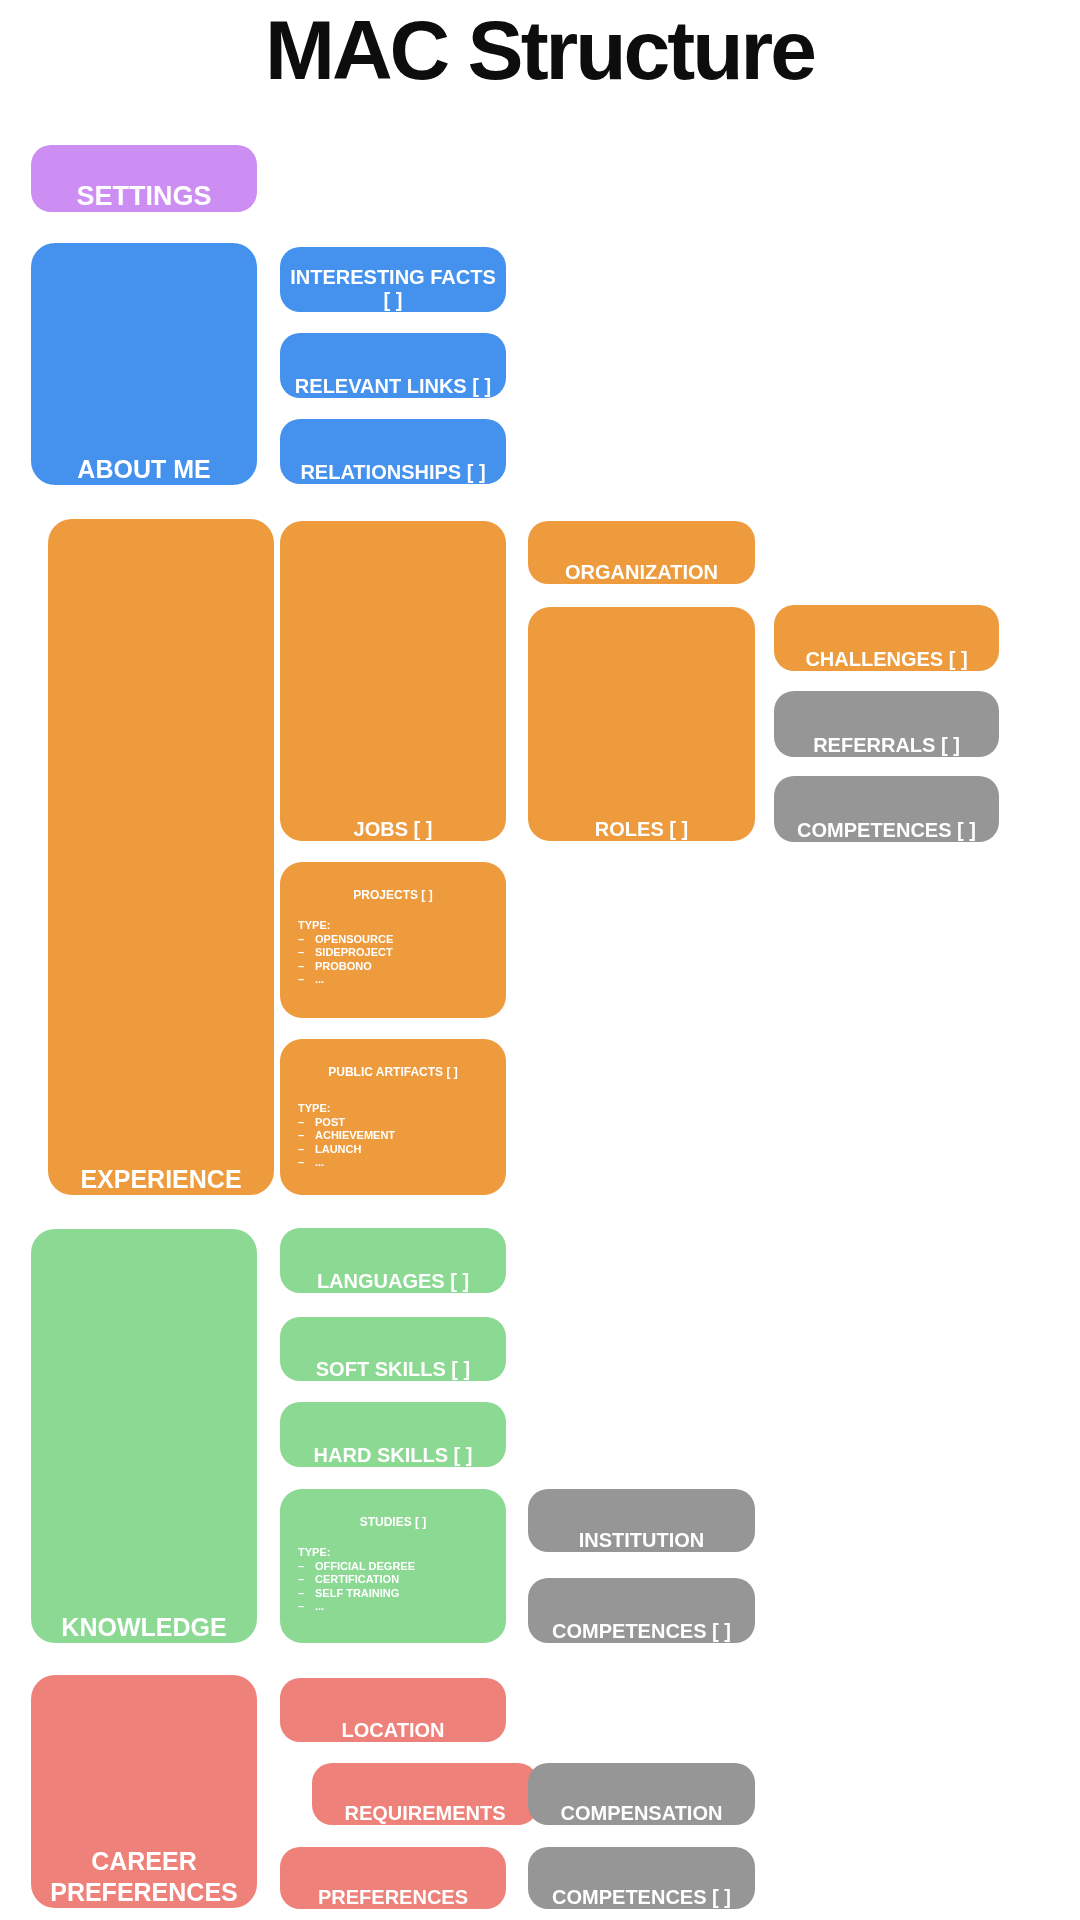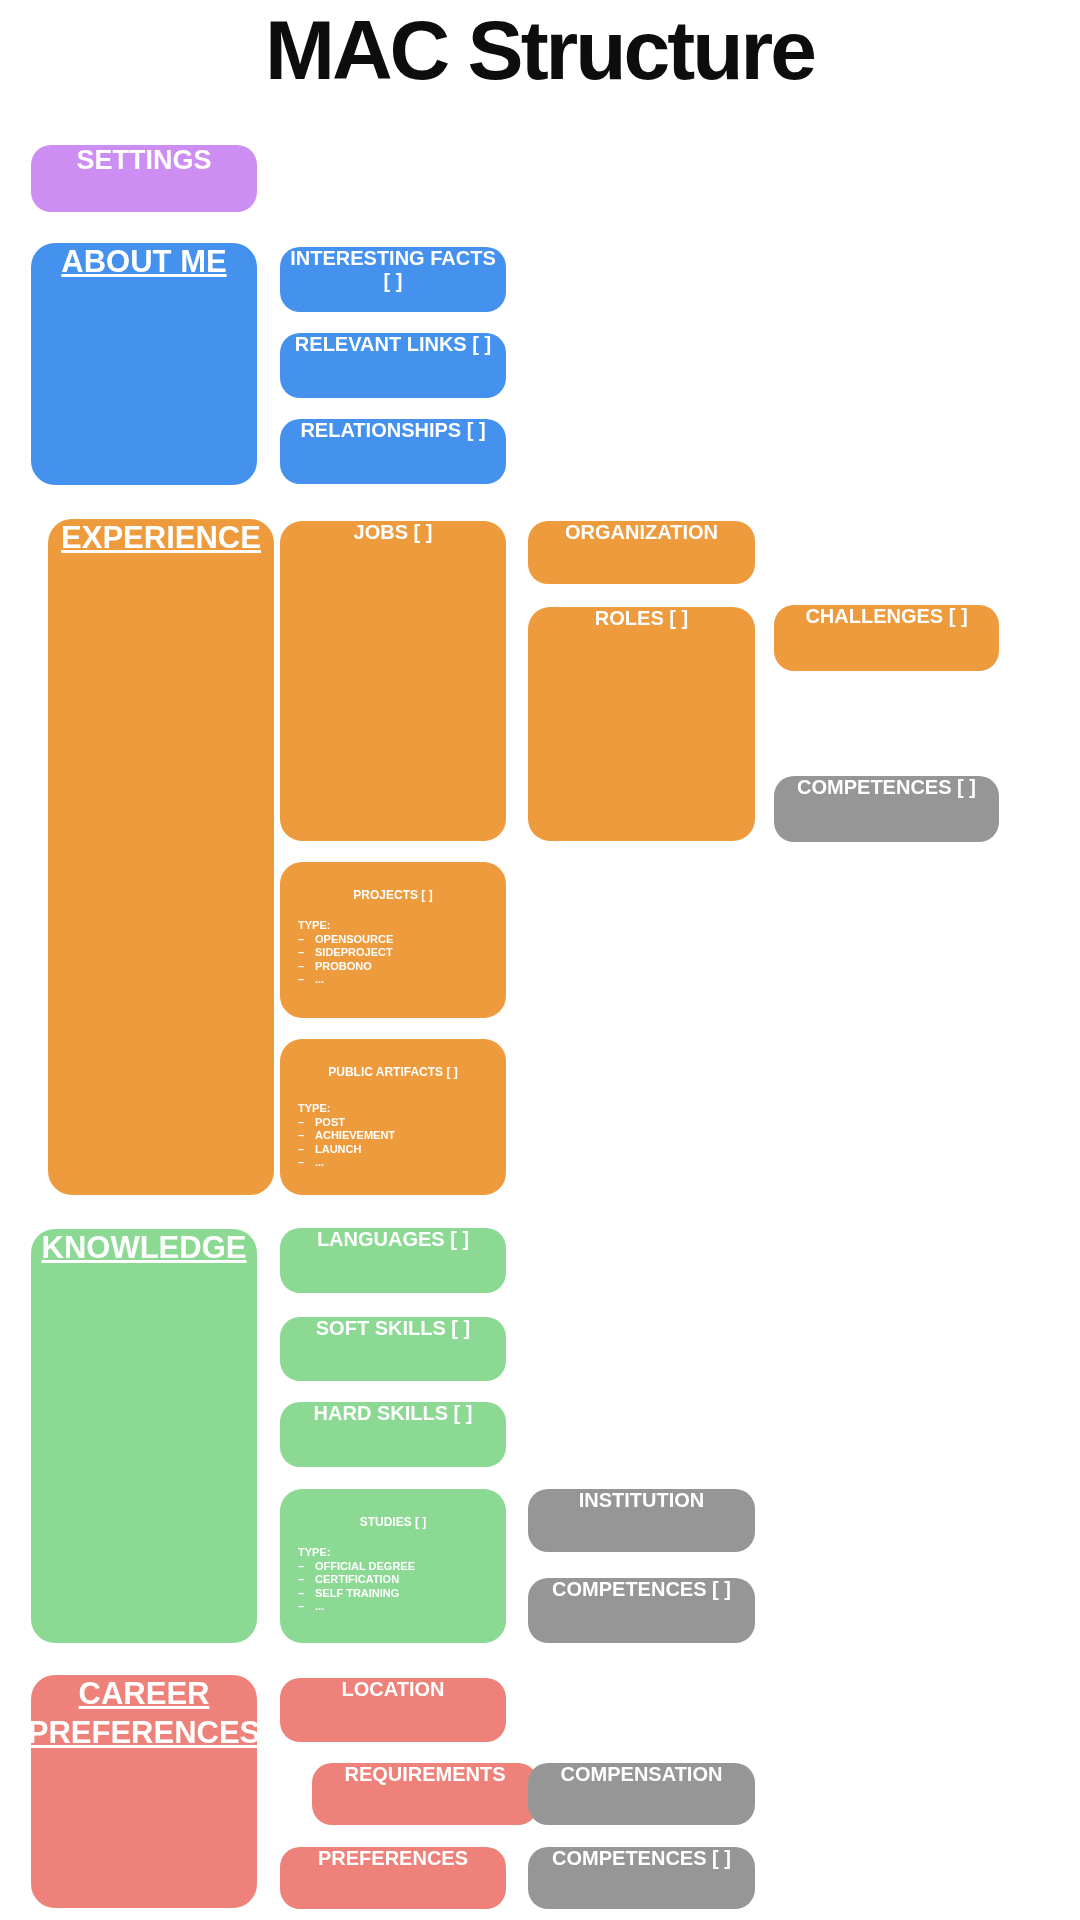--- a/index.html
+++ b/index.html
@@ -19,7 +19,7 @@
     color:var(--title_text);
   }
   .box{
-    position:absolute;display:flex;align-items:flex-start;justify-content:center;
+    position:absolute;display:flex;align-items:flex-end;justify-content:center;
     color:var(--label_text);font-weight:bold;text-align:center;
     border-radius:20px;box-sizing:border-box;
   }

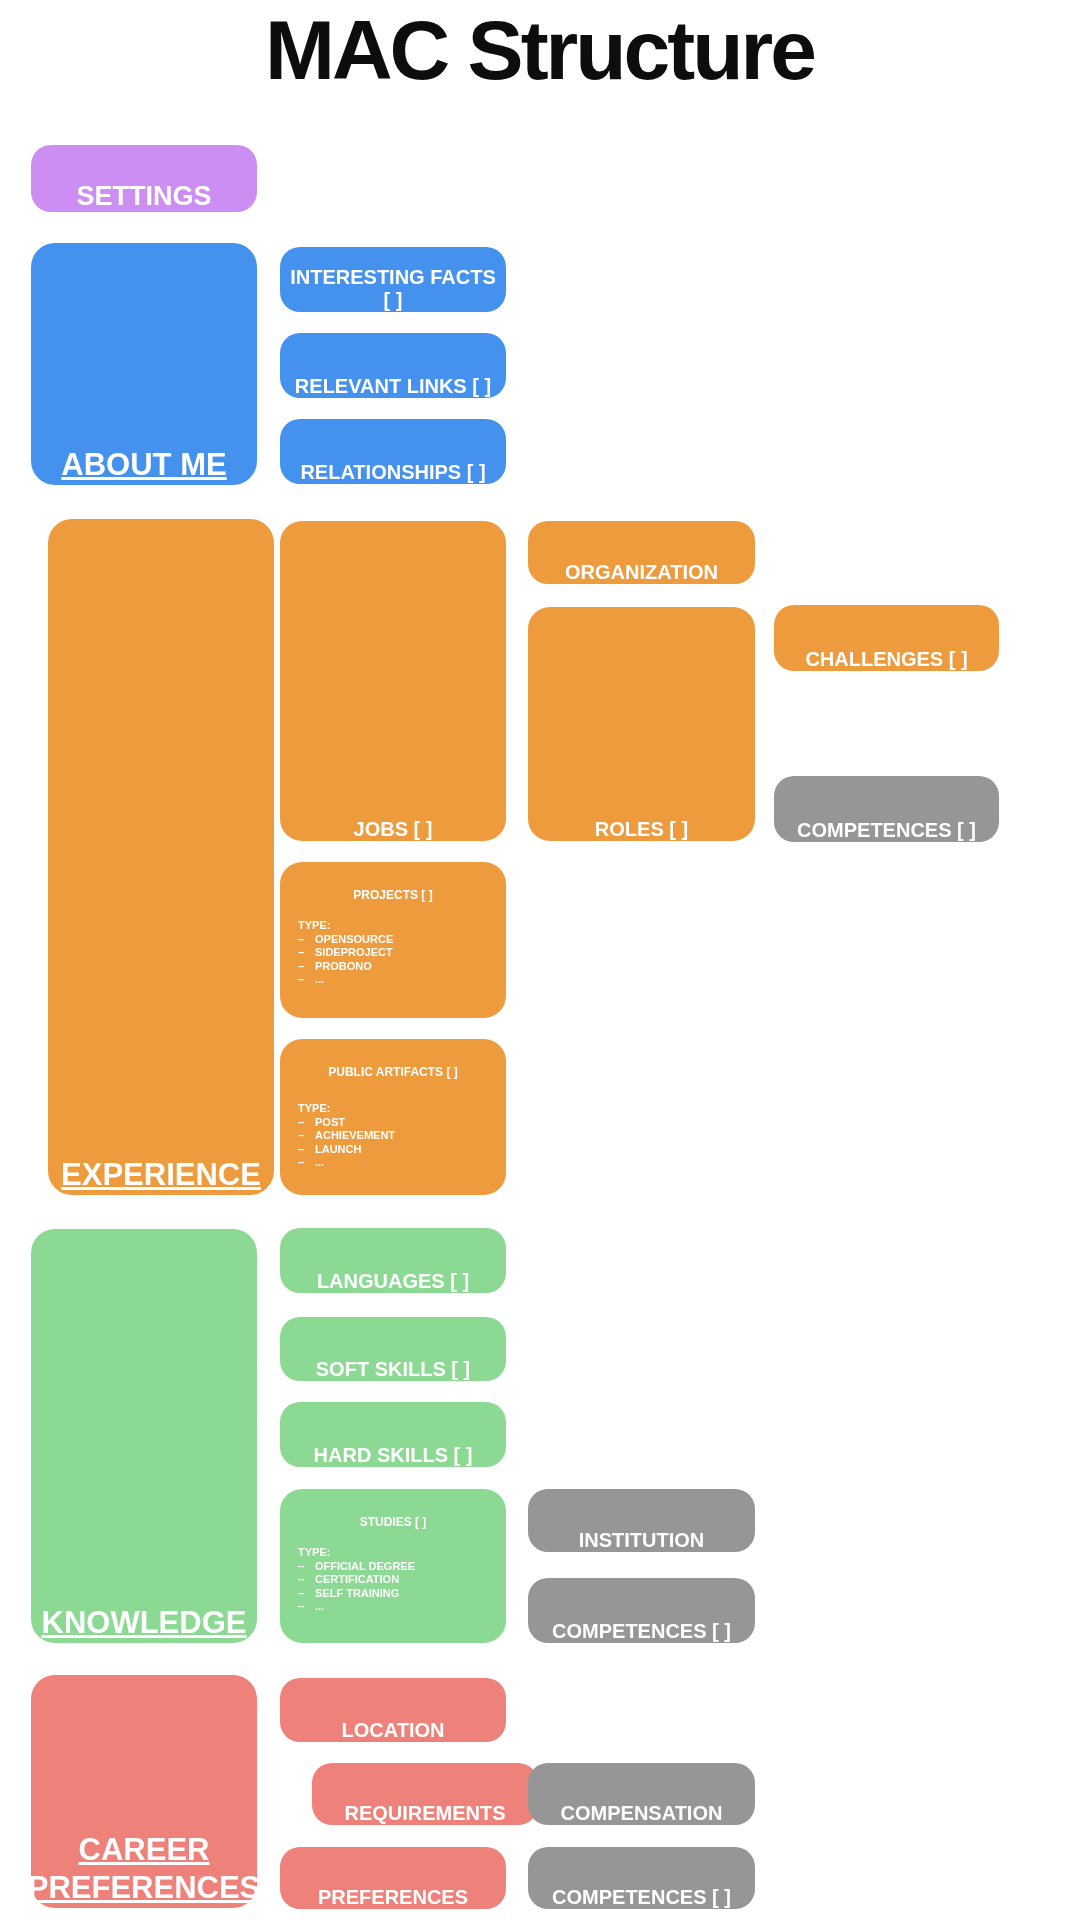--- a/index.html
+++ b/index.html
@@ -23,7 +23,7 @@
     color:var(--label_text);font-weight:bold;text-align:center;
     border-radius:20px;box-sizing:border-box;
   }
-  .big{border-radius:24px;font-size:31px;line-height:1.25;padding:0 18px;text-decoration:underline;}
+  .big{border-radius:24px;font-size:25px;line-height:1.25;padding:0 18px;}
   .small{font-size:20px;padding:0 10px;}
   .settings{font-size:27px;}
   .c-purple{background:var(--purple);}

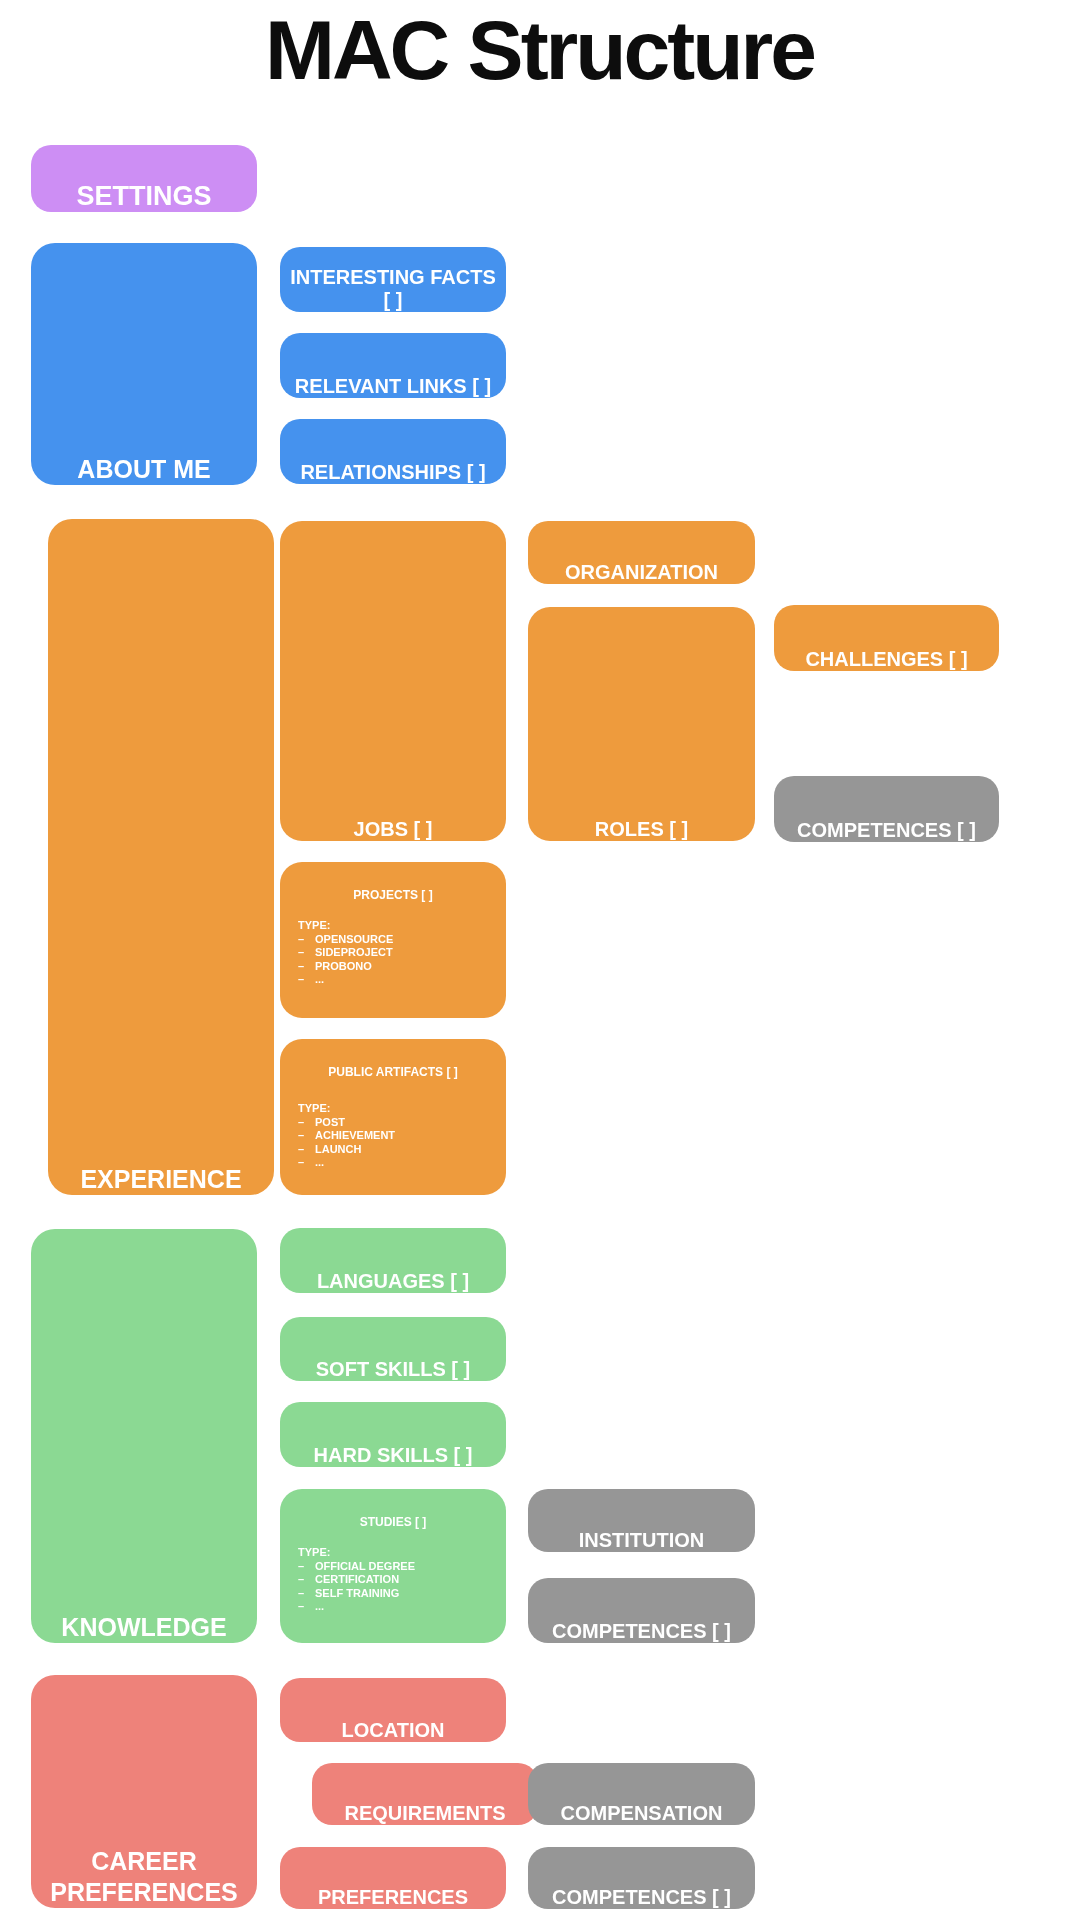--- a/index.html
+++ b/index.html
@@ -80,6 +80,9 @@
   <div class="box small c-orange" style="left:774px;top:605px;width:225px;height:66px;">
     <span>CHALLENGES [ ]</span>
   </div>
+  <div class="box small c-gray" style="left:774px;top:691px;width:225px;height:66px;">
+    <span>REFERRALS [ ]</span>
+  </div>
   <div class="box small c-gray" style="left:774px;top:776px;width:225px;height:66px;">
     <span>COMPETENCES [ ]</span>
   </div>

